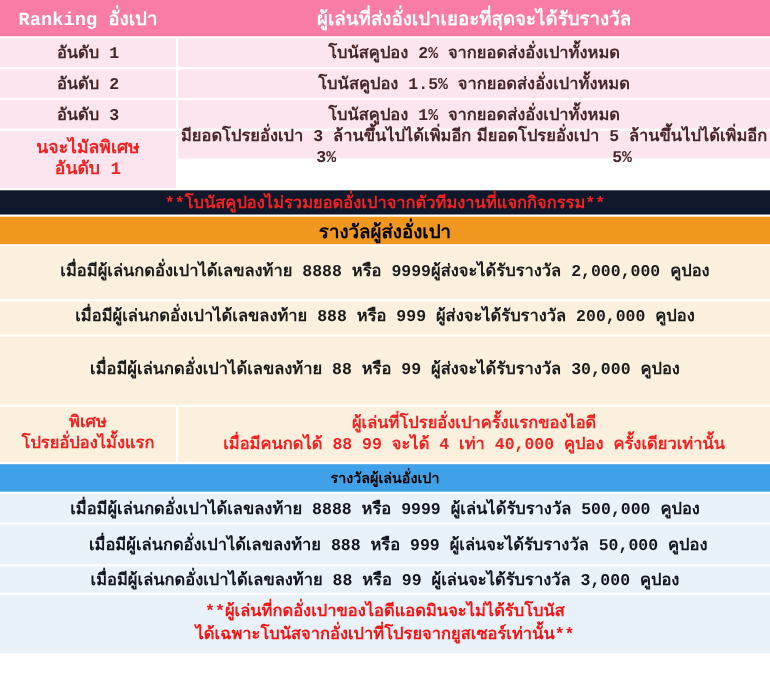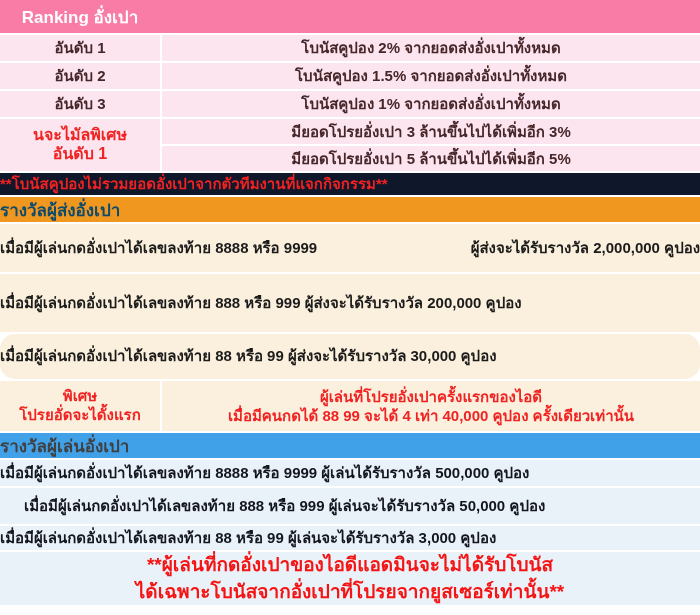--- a/index.html
+++ b/index.html
@@ -9,7 +9,7 @@
     width: 700px; height: 615px; background: #ffffff;
     overflow: hidden; position: relative;
   }
-  .band { width: 100%; display: flex; align-items: center; justify-content: space-between; margin-bottom: 2px; }
+  .band { width: 100%; display: flex; align-items: center; justify-content: center; margin-bottom: 2px; font-family: Liberation Mono, monospace; }
   .two-col { display: flex; align-items: stretch; }
   .cell { display: flex; align-items: center; justify-content: center; text-align: center; }
   .col-left { width: 160px; margin-right: 2px; flex: 0 0 160px; flex-direction: column; }

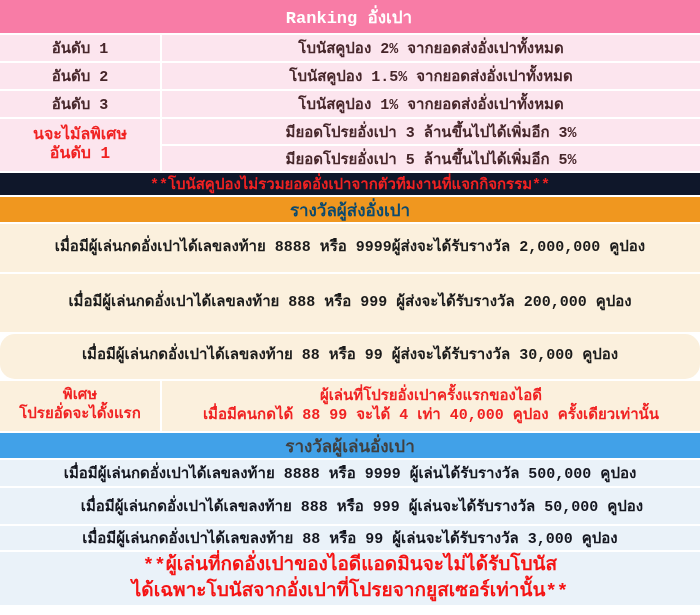--- a/index.html
+++ b/index.html
@@ -52,6 +52,7 @@
 
   <div class="band two-col pink-header">
     <div class="cell col-left">Ranking อั่งเปา</div>
+    <div class="cell col-right">ผู้เล่นที่ส่งอั่งเปาเยอะที่สุดจะได้รับรางวัล</div>
   </div>
 
   <div class="band two-col pink-row">

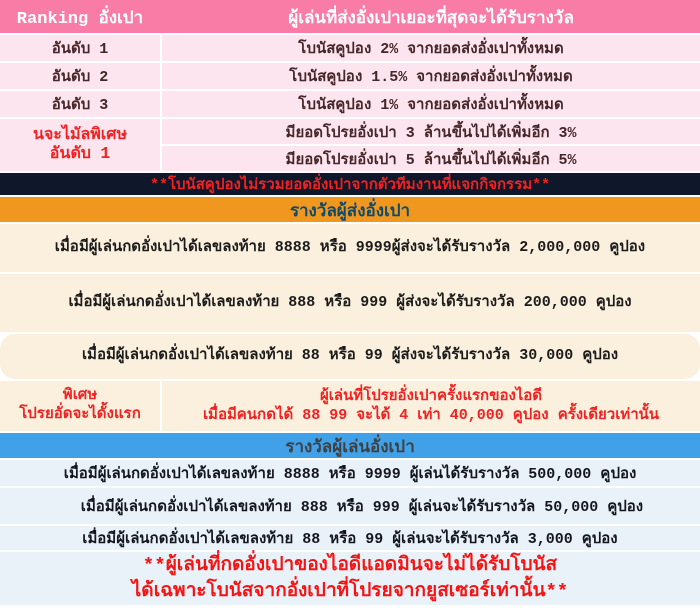--- a/index.html
+++ b/index.html
@@ -22,7 +22,7 @@
   .pink-row .cell { background: #fce5ee; color: #46262a; font-weight: bold; font-size: 15px; }
   .pink-special { height: 52px; }
   .pink-special .col-left { background: #fce5ee; color: #f02222; font-weight: bold; font-size: 16px; line-height: 1.18; }
-  .pink-special .right-stack { flex: 1 1 auto; display: flex; flex-direction: column; }
+  .pink-special .right-stack { flex: 1 1 auto; display: flex; flex-direction: row; }
   .pink-special .sub-row { height: 25px; background: #fce5ee; color: #46262a; font-weight: bold; font-size: 15px; }
   .pink-special .sub-row:first-child { margin-bottom: 2px; }
   .pink-note { height: 22px; background: #0f172a; color: #f02222; font-weight: bold; font-size: 15px; }

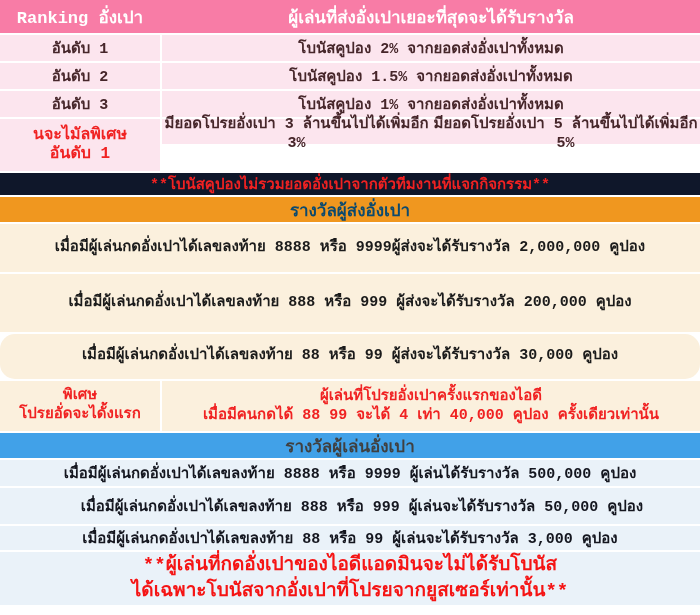--- a/index.html
+++ b/index.html
@@ -28,7 +28,7 @@
   .pink-note { height: 22px; background: #0f172a; color: #f02222; font-weight: bold; font-size: 15px; }
 
   
-  .orange-band { height: 25px; background: #f0971f; color: #0c4a6e; font-weight: bold; font-size: 17px; }
+  .orange-band { height: 25px; background: #f0971f; color: #000000; font-weight: bold; font-size: 17px; }
   .cream-row { background: #fbf0dd; color: #1b1b1b; font-weight: bold; font-size: 15px; line-height: 1.35; flex-direction: row; text-align: center; }
   .cream-a { height: 48px; }
   .cream-b { height: 58px; }

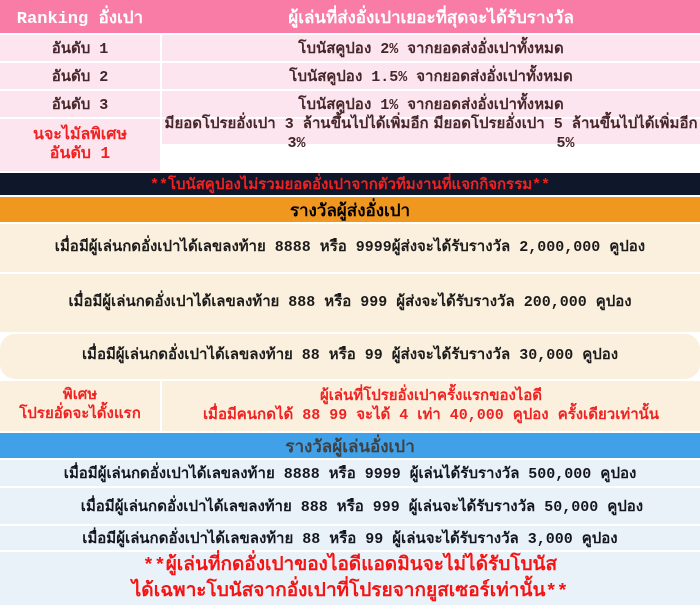--- a/index.html
+++ b/index.html
@@ -31,7 +31,7 @@
   .orange-band { height: 25px; background: #f0971f; color: #000000; font-weight: bold; font-size: 17px; }
   .cream-row { background: #fbf0dd; color: #1b1b1b; font-weight: bold; font-size: 15px; line-height: 1.35; flex-direction: row; text-align: center; }
   .cream-a { height: 48px; }
-  .cream-b { height: 58px; }
+  .cream-b { height: 30px; }
   .cream-c { height: 45px; border-radius: 15px; }
   .cream-special { height: 50px; }
   .cream-special .col-left { background: #fbf0dd; color: #f02222; font-weight: bold; font-size: 15px; line-height: 1.25; }

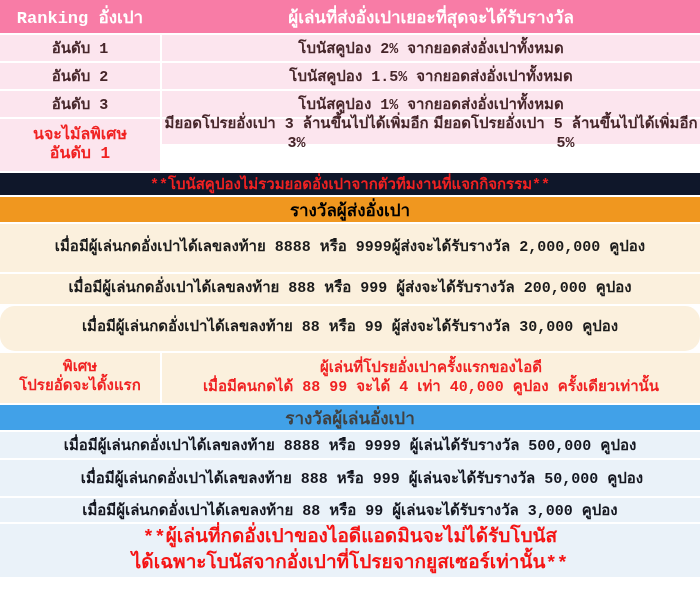--- a/index.html
+++ b/index.html
@@ -32,7 +32,7 @@
   .cream-row { background: #fbf0dd; color: #1b1b1b; font-weight: bold; font-size: 15px; line-height: 1.35; flex-direction: row; text-align: center; }
   .cream-a { height: 48px; }
   .cream-b { height: 30px; }
-  .cream-c { height: 45px; border-radius: 15px; }
+  .cream-c { height: 62px; }
   .cream-special { height: 50px; }
   .cream-special .col-left { background: #fbf0dd; color: #f02222; font-weight: bold; font-size: 15px; line-height: 1.25; }
   .cream-special .col-right { background: #fbf0dd; color: #f02222; font-weight: bold; font-size: 15px; line-height: 1.3; }

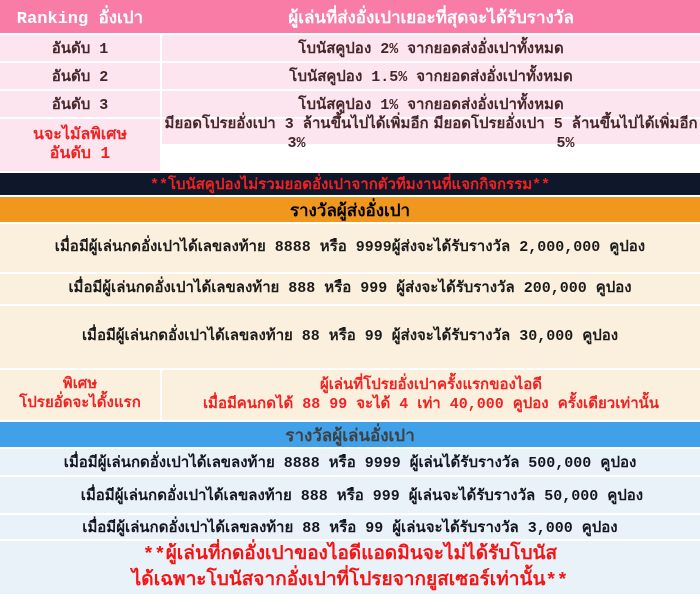--- a/index.html
+++ b/index.html
@@ -97,7 +97,7 @@
   <div class="band two-col cream-special">
     <div class="cell col-left">
       <span>พิเศษ</span>
-      <span>โปรยอั่ดจะไดั้งแรก</span>
+      <span>โปรยอั่ปองไมั้งแรก</span>
     </div>
     <div class="cell col-right">
       <span>ผู้เล่นที่โปรยอั่งเปาครั้งแรกของไอดี</span>

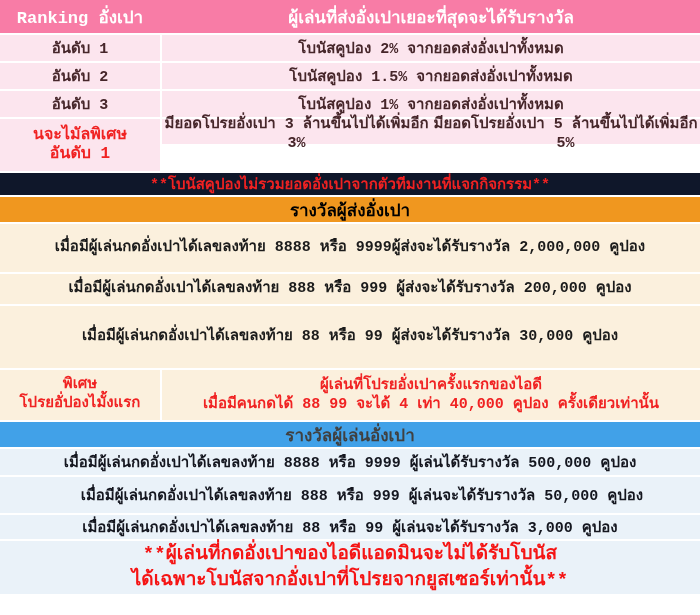--- a/index.html
+++ b/index.html
@@ -38,7 +38,7 @@
   .cream-special .col-right { background: #fbf0dd; color: #f02222; font-weight: bold; font-size: 15px; line-height: 1.3; }
 
   
-  .blue-band { height: 25px; background: #41a1e8; color: #404040; font-weight: bold; font-size: 17px; }
+  .blue-band { height: 25px; background: #41a1e8; color: #000000; font-weight: bold; font-size: 13px; }
   .blue-row { background: #eaf2f9; color: #14161f; font-weight: bold; font-size: 15px; }
   .blue-r1 { height: 26px; }
   .blue-r2 { height: 36px; padding-left: 24px; }

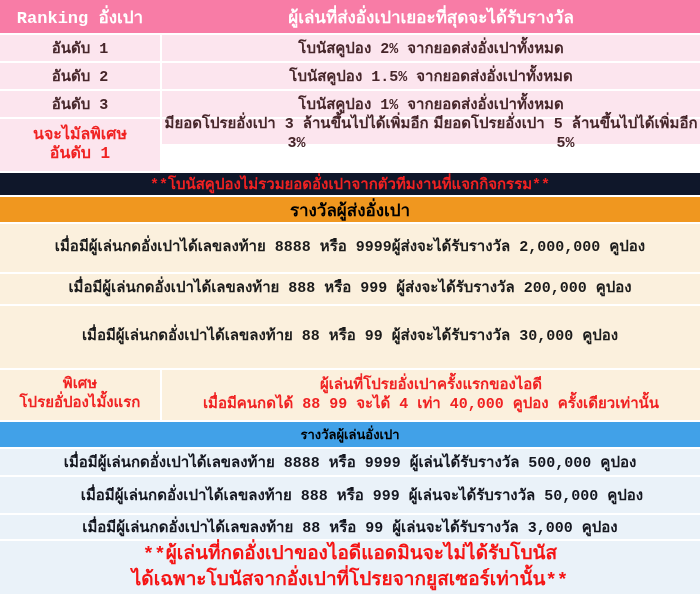--- a/index.html
+++ b/index.html
@@ -43,7 +43,7 @@
   .blue-r1 { height: 26px; }
   .blue-r2 { height: 36px; padding-left: 24px; }
   .blue-r3 { height: 24px; }
-  .footer-note { height: 53px; background: #eaf2f9; color: #f51414; font-weight: bold; font-size: 19px; line-height: 1.35; flex-direction: column; margin-bottom: 0; }
+  .footer-note { height: 53px; background: #eaf2f9; color: #f51414; font-weight: bold; font-size: 15px; line-height: 1.35; flex-direction: column; margin-bottom: 0; }
 </style>
 </head>
 <body>

